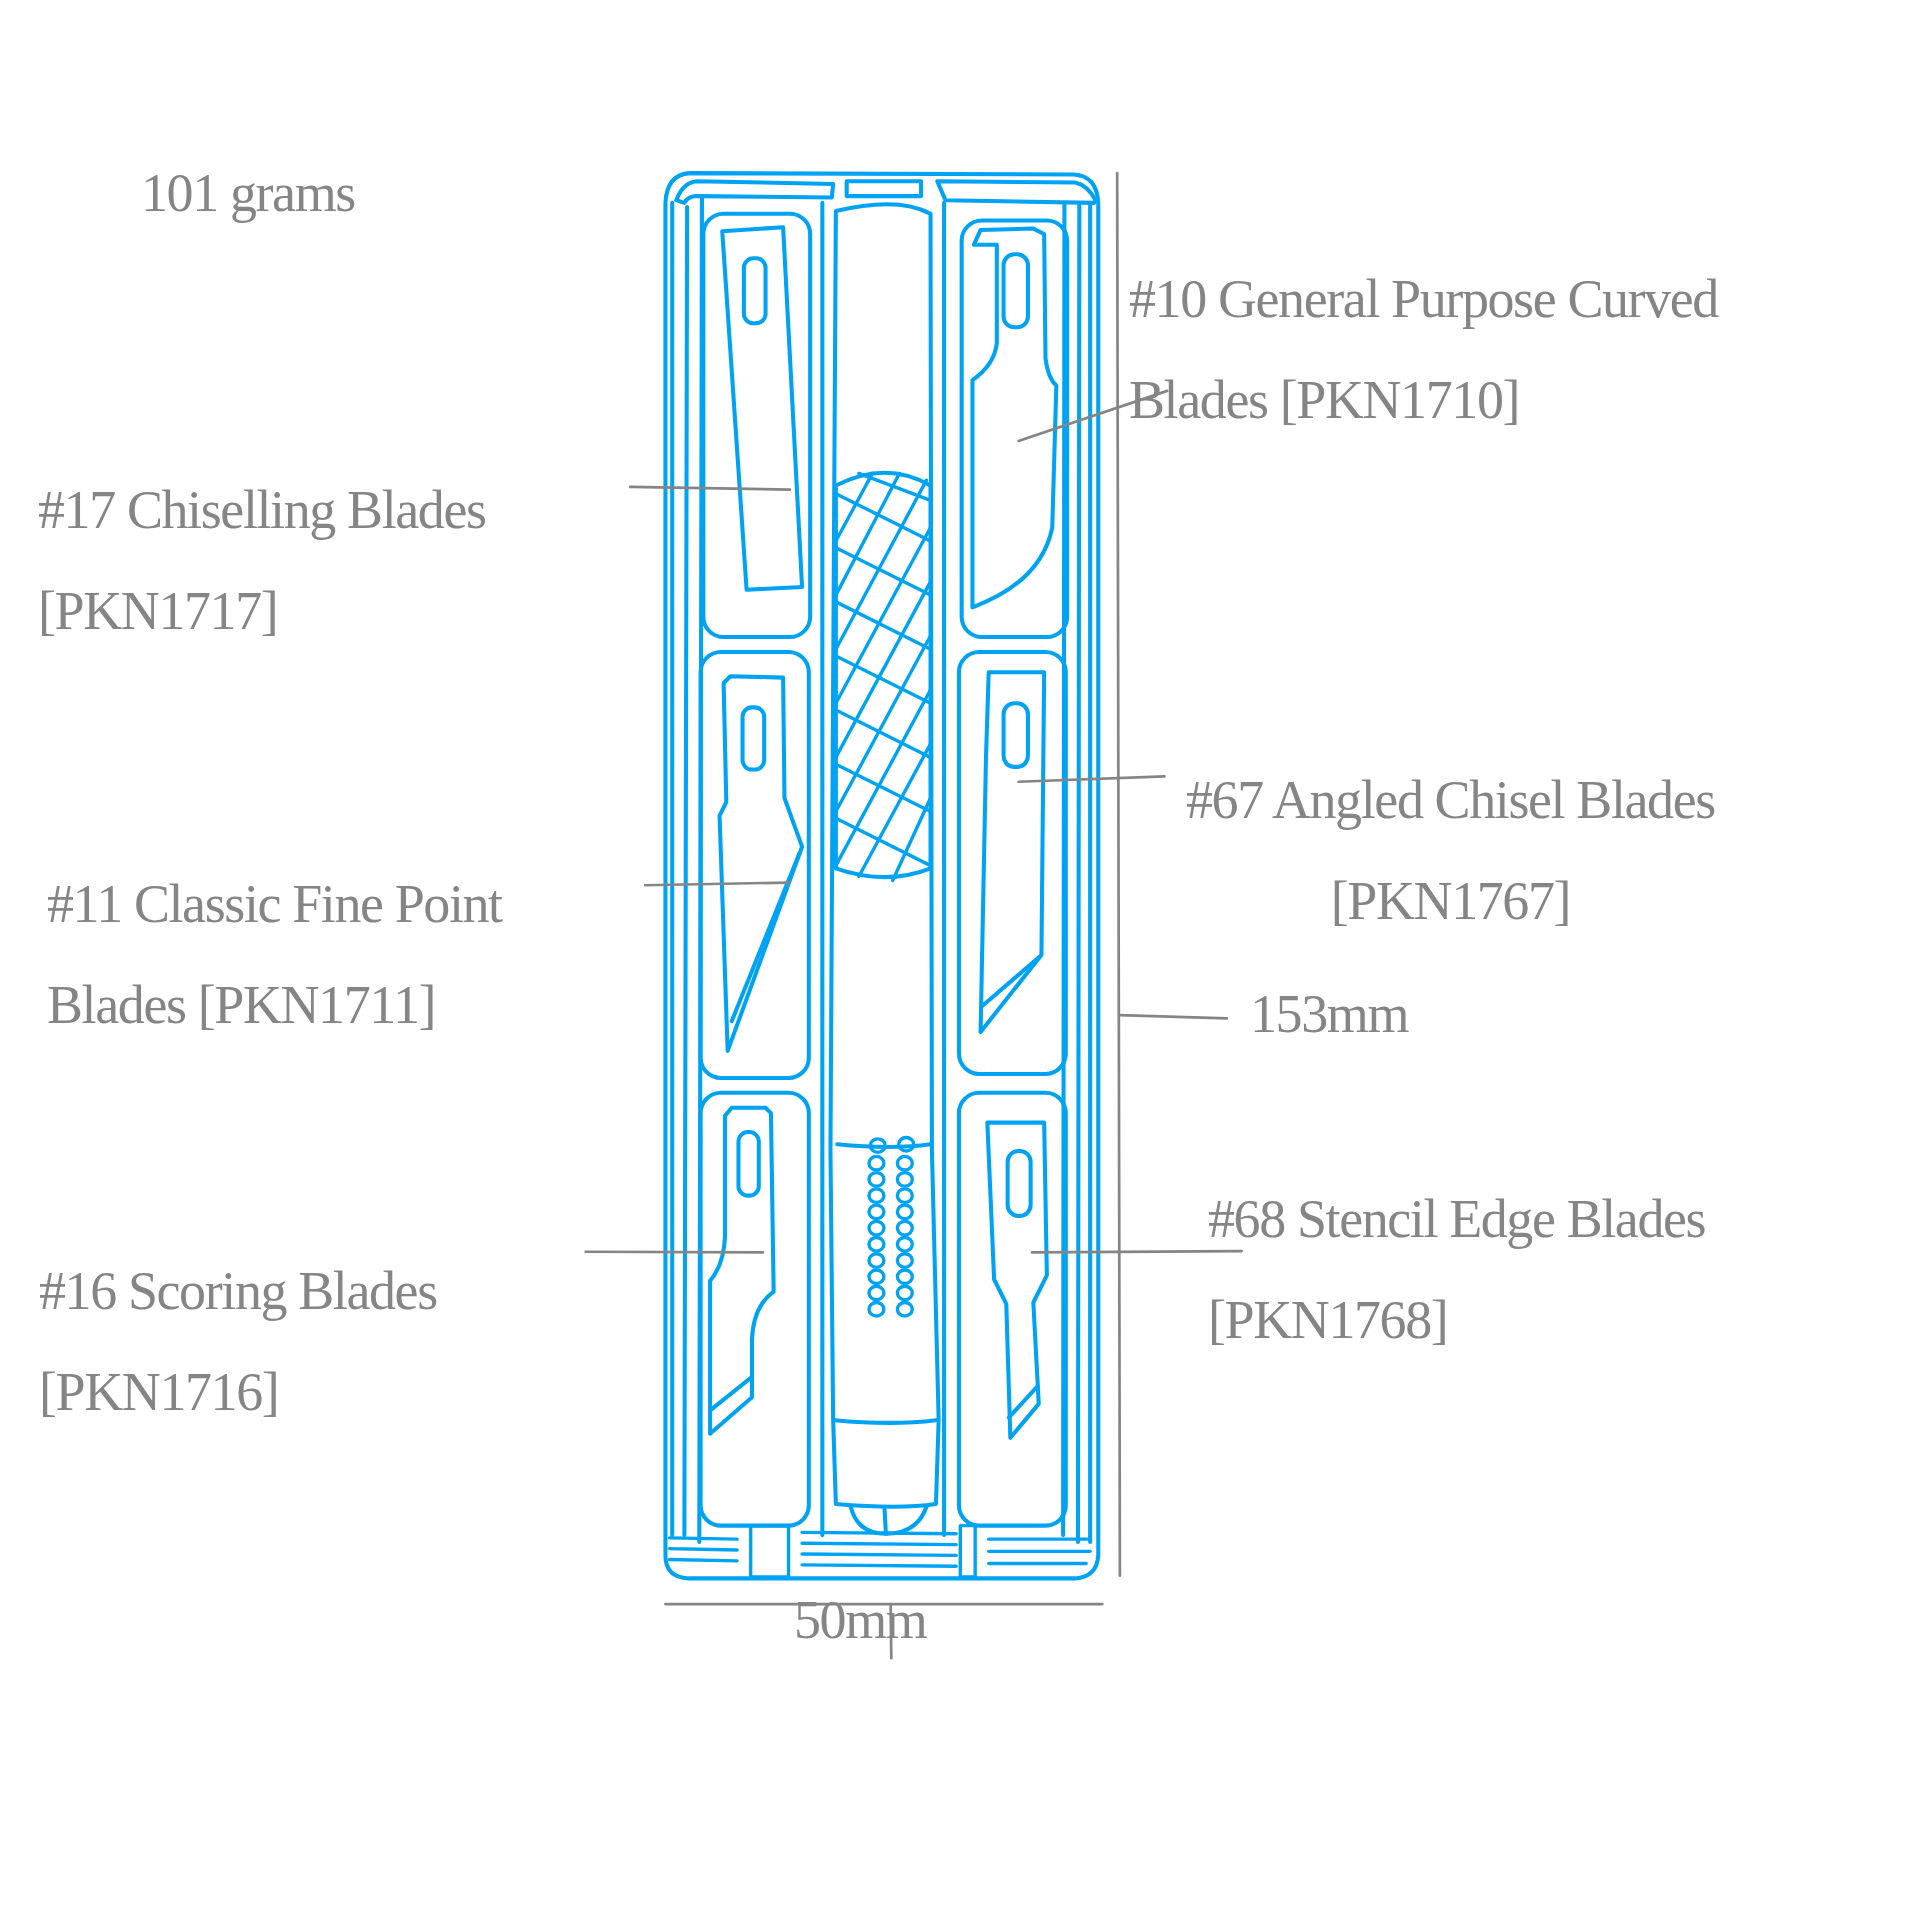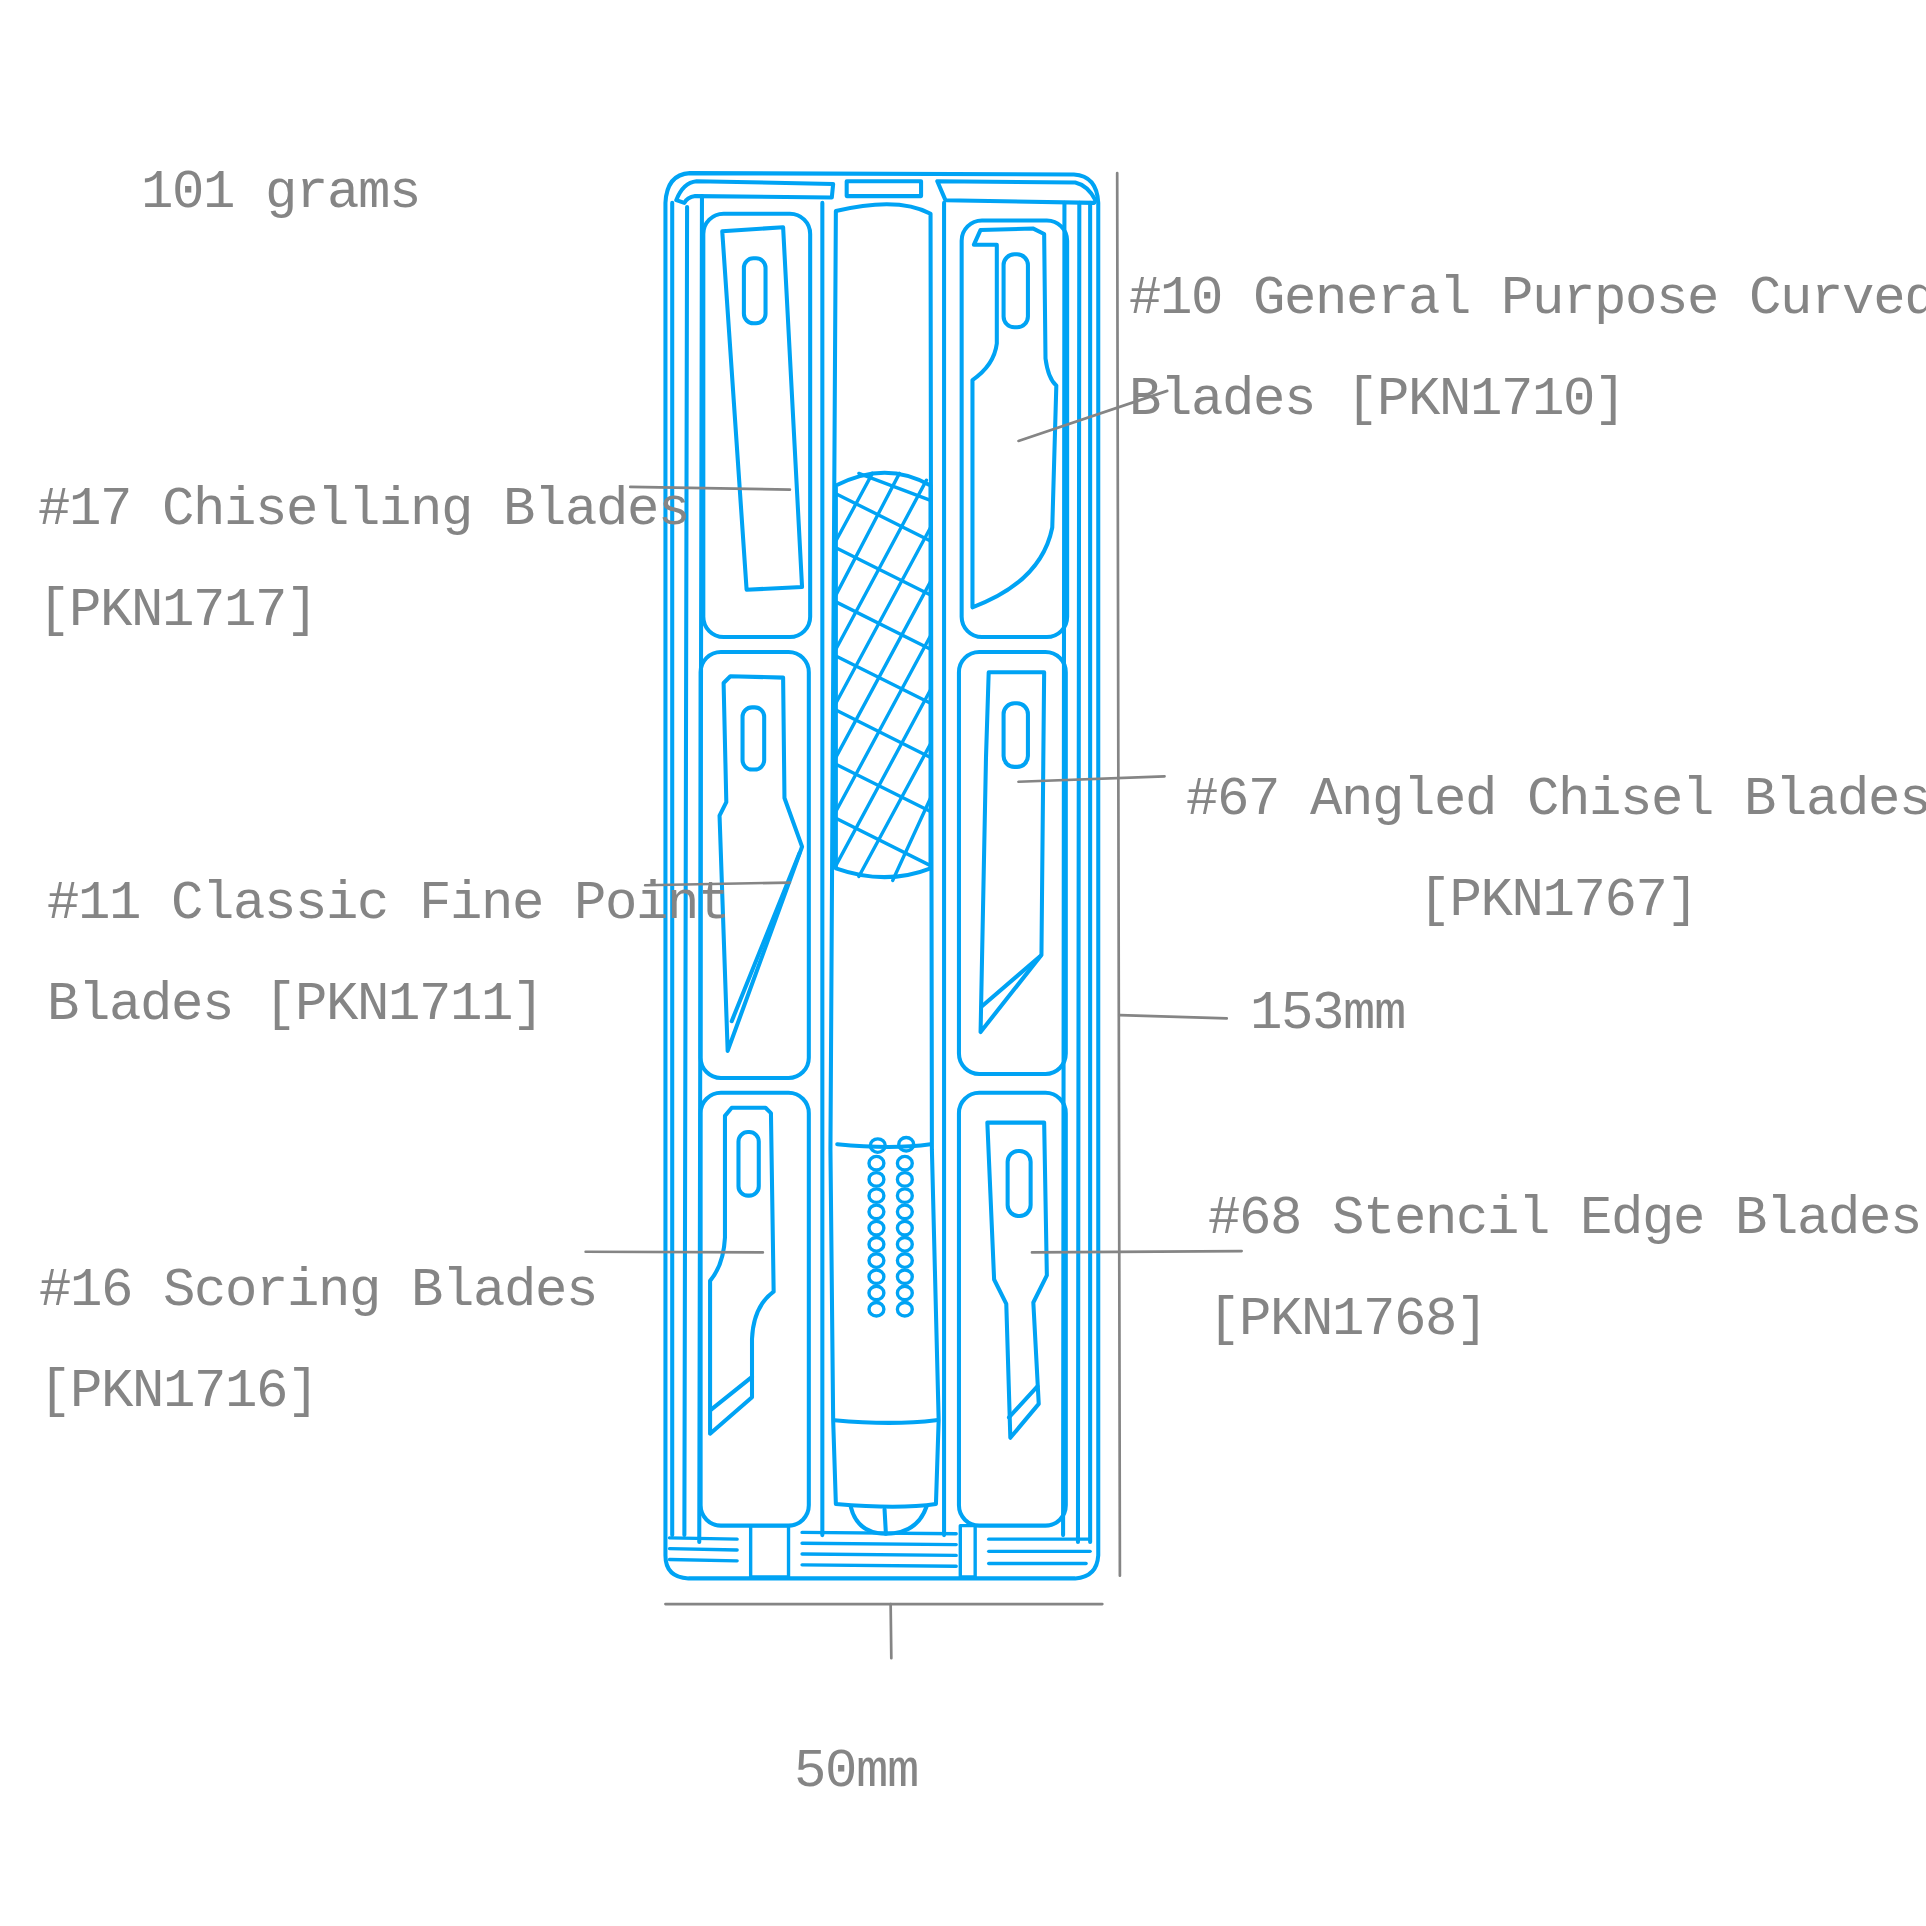--- a/index.html
+++ b/index.html
@@ -5,7 +5,7 @@
   html, body { margin:0; padding:0; background:#ffffff; }
   body { width:1926px; height:1926px; position:relative; overflow:hidden; }
   #stage { position:absolute; left:0; top:0; width:1926px; height:1926px; }
-  .label { position:absolute; font-family:Liberation Mono, monospace; color:#858585;
+  .label { position:absolute; font-family:Liberation Serif, serif; color:#858585;
            font-size:54px; line-height:80px; white-space:nowrap; letter-spacing:-1.4px; }
   .label span { display:block;margin-top:21px; }
   svg { position:absolute; left:0; top:0; }

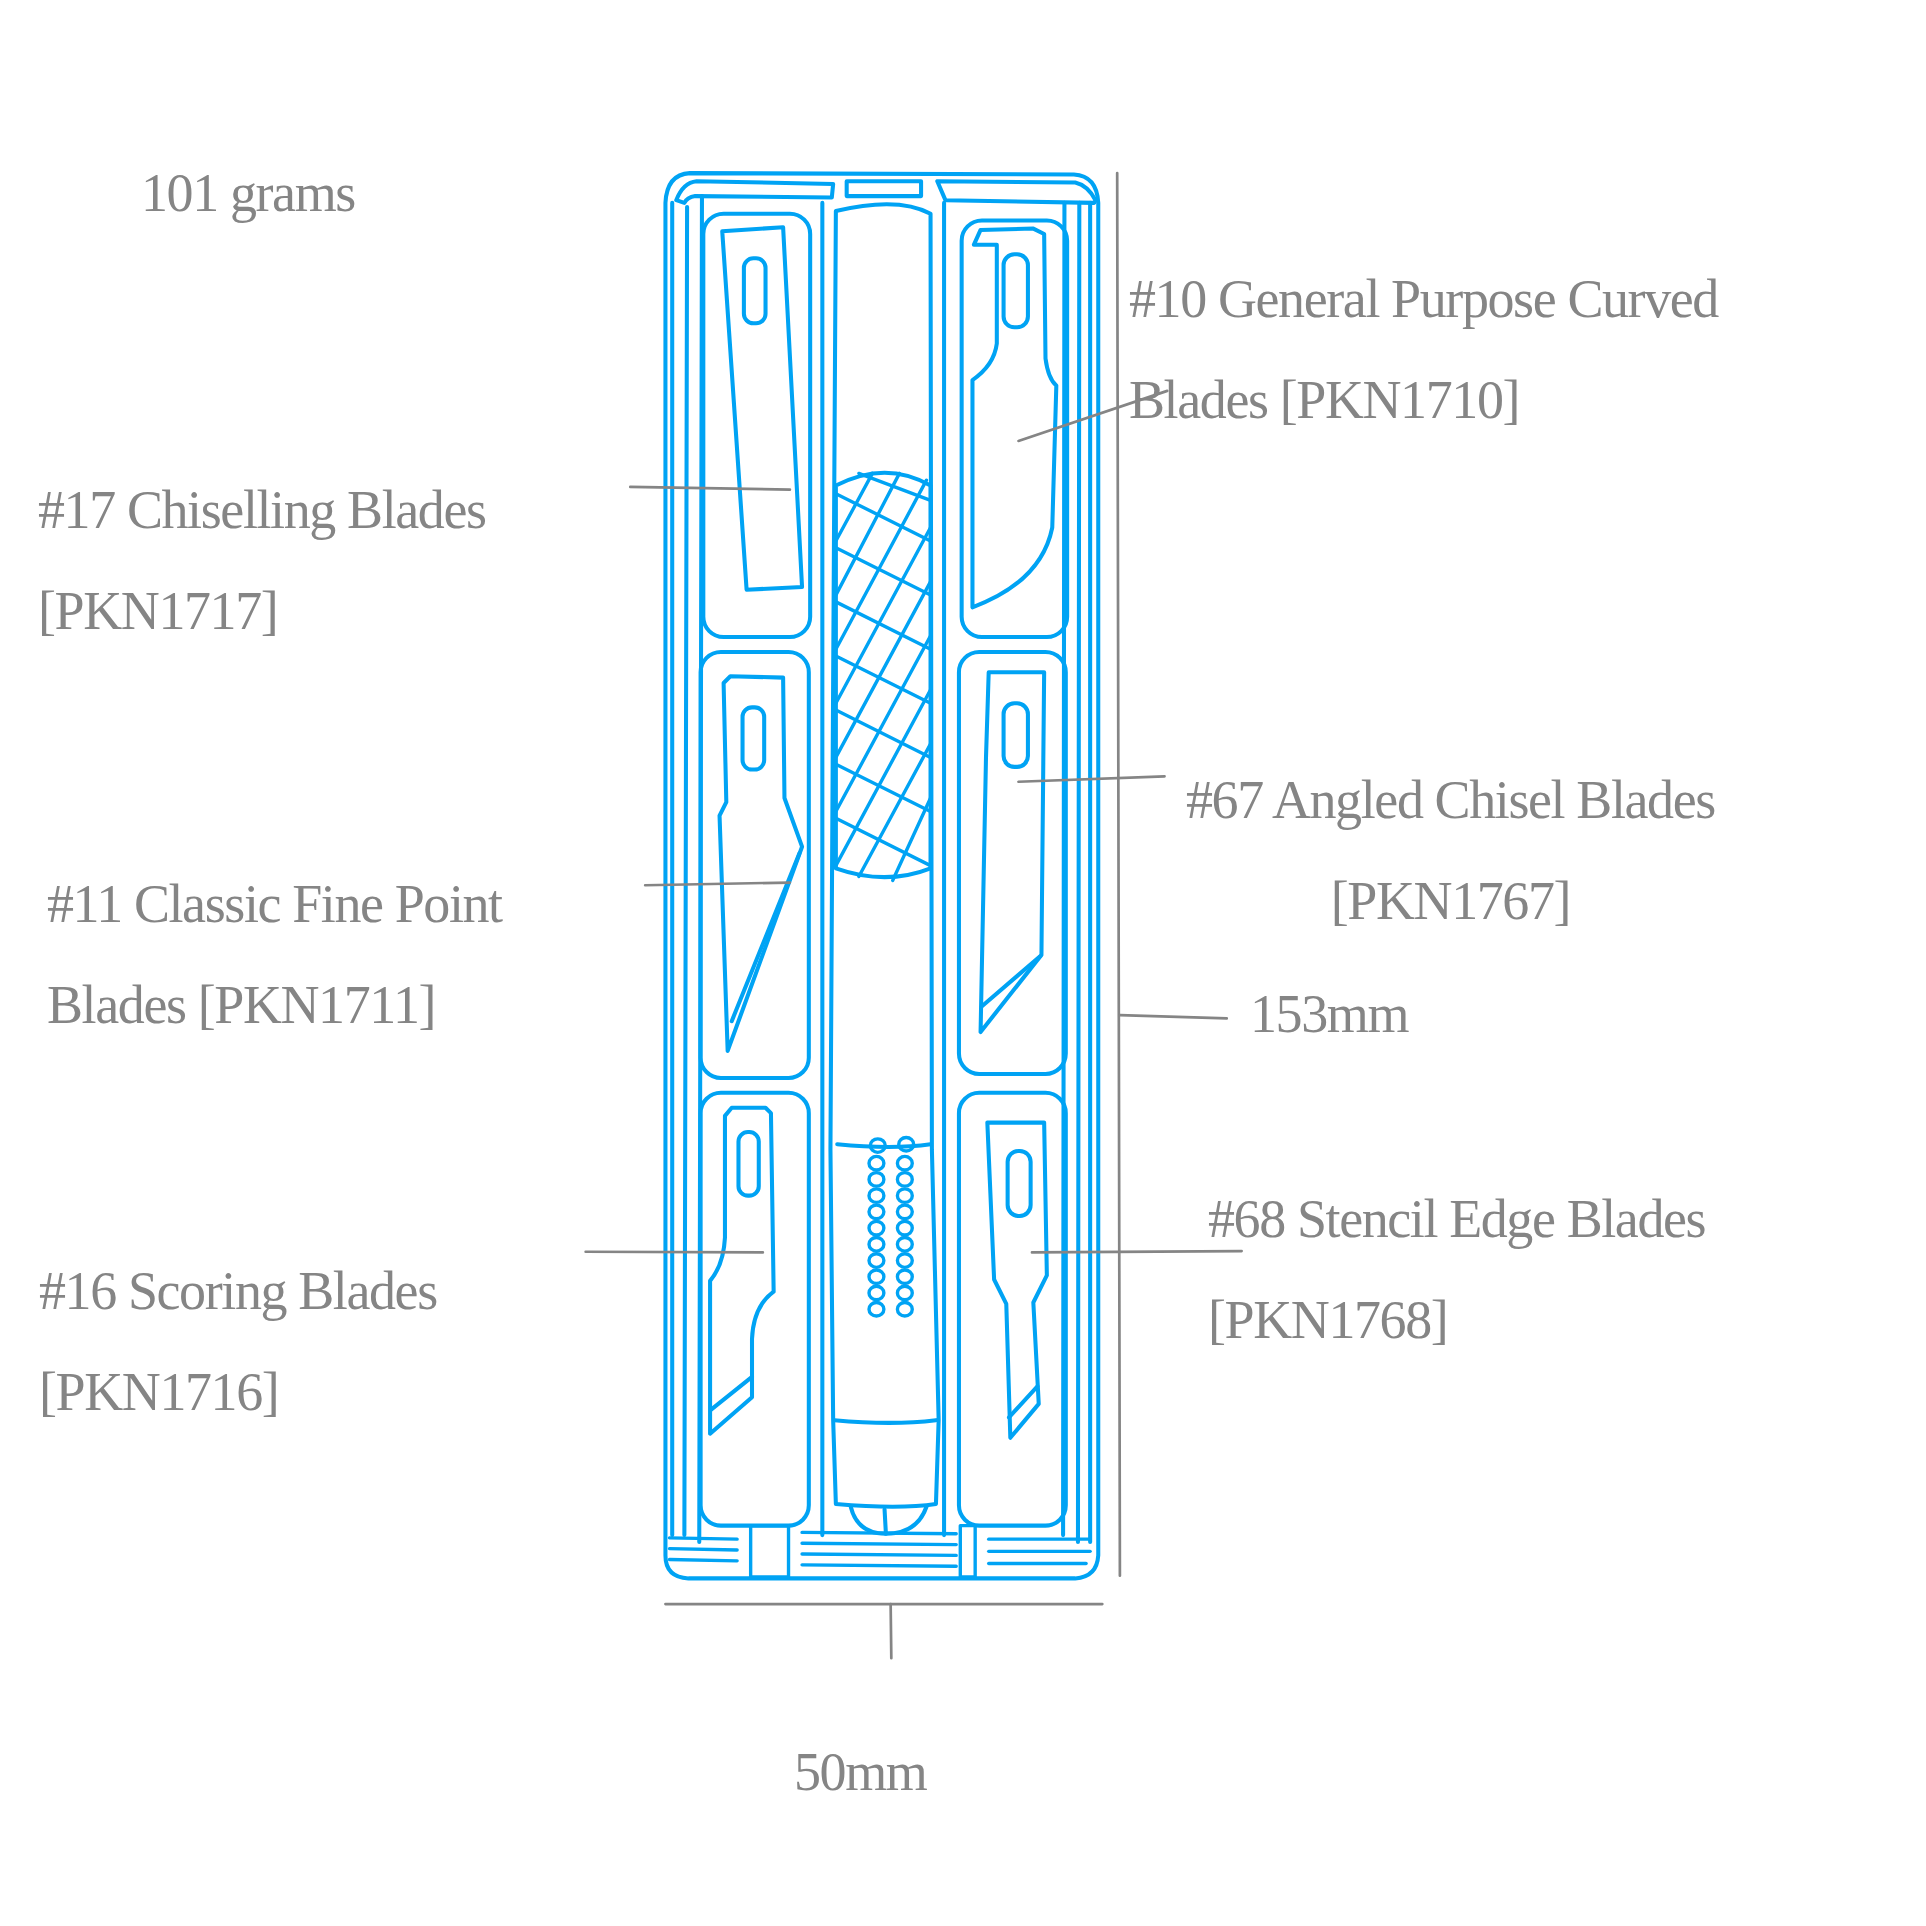--- a/index.html
+++ b/index.html
@@ -178,7 +178,7 @@
   </div>
 
   <div class="label" style="left:1250px; top:974px;">153mm</div>
-  <div class="label" style="left:794px; top:1732px;">50mm</div>
+  <div class="label" style="left:794px; top:1580px;">50mm</div>
 
 </div>
 

